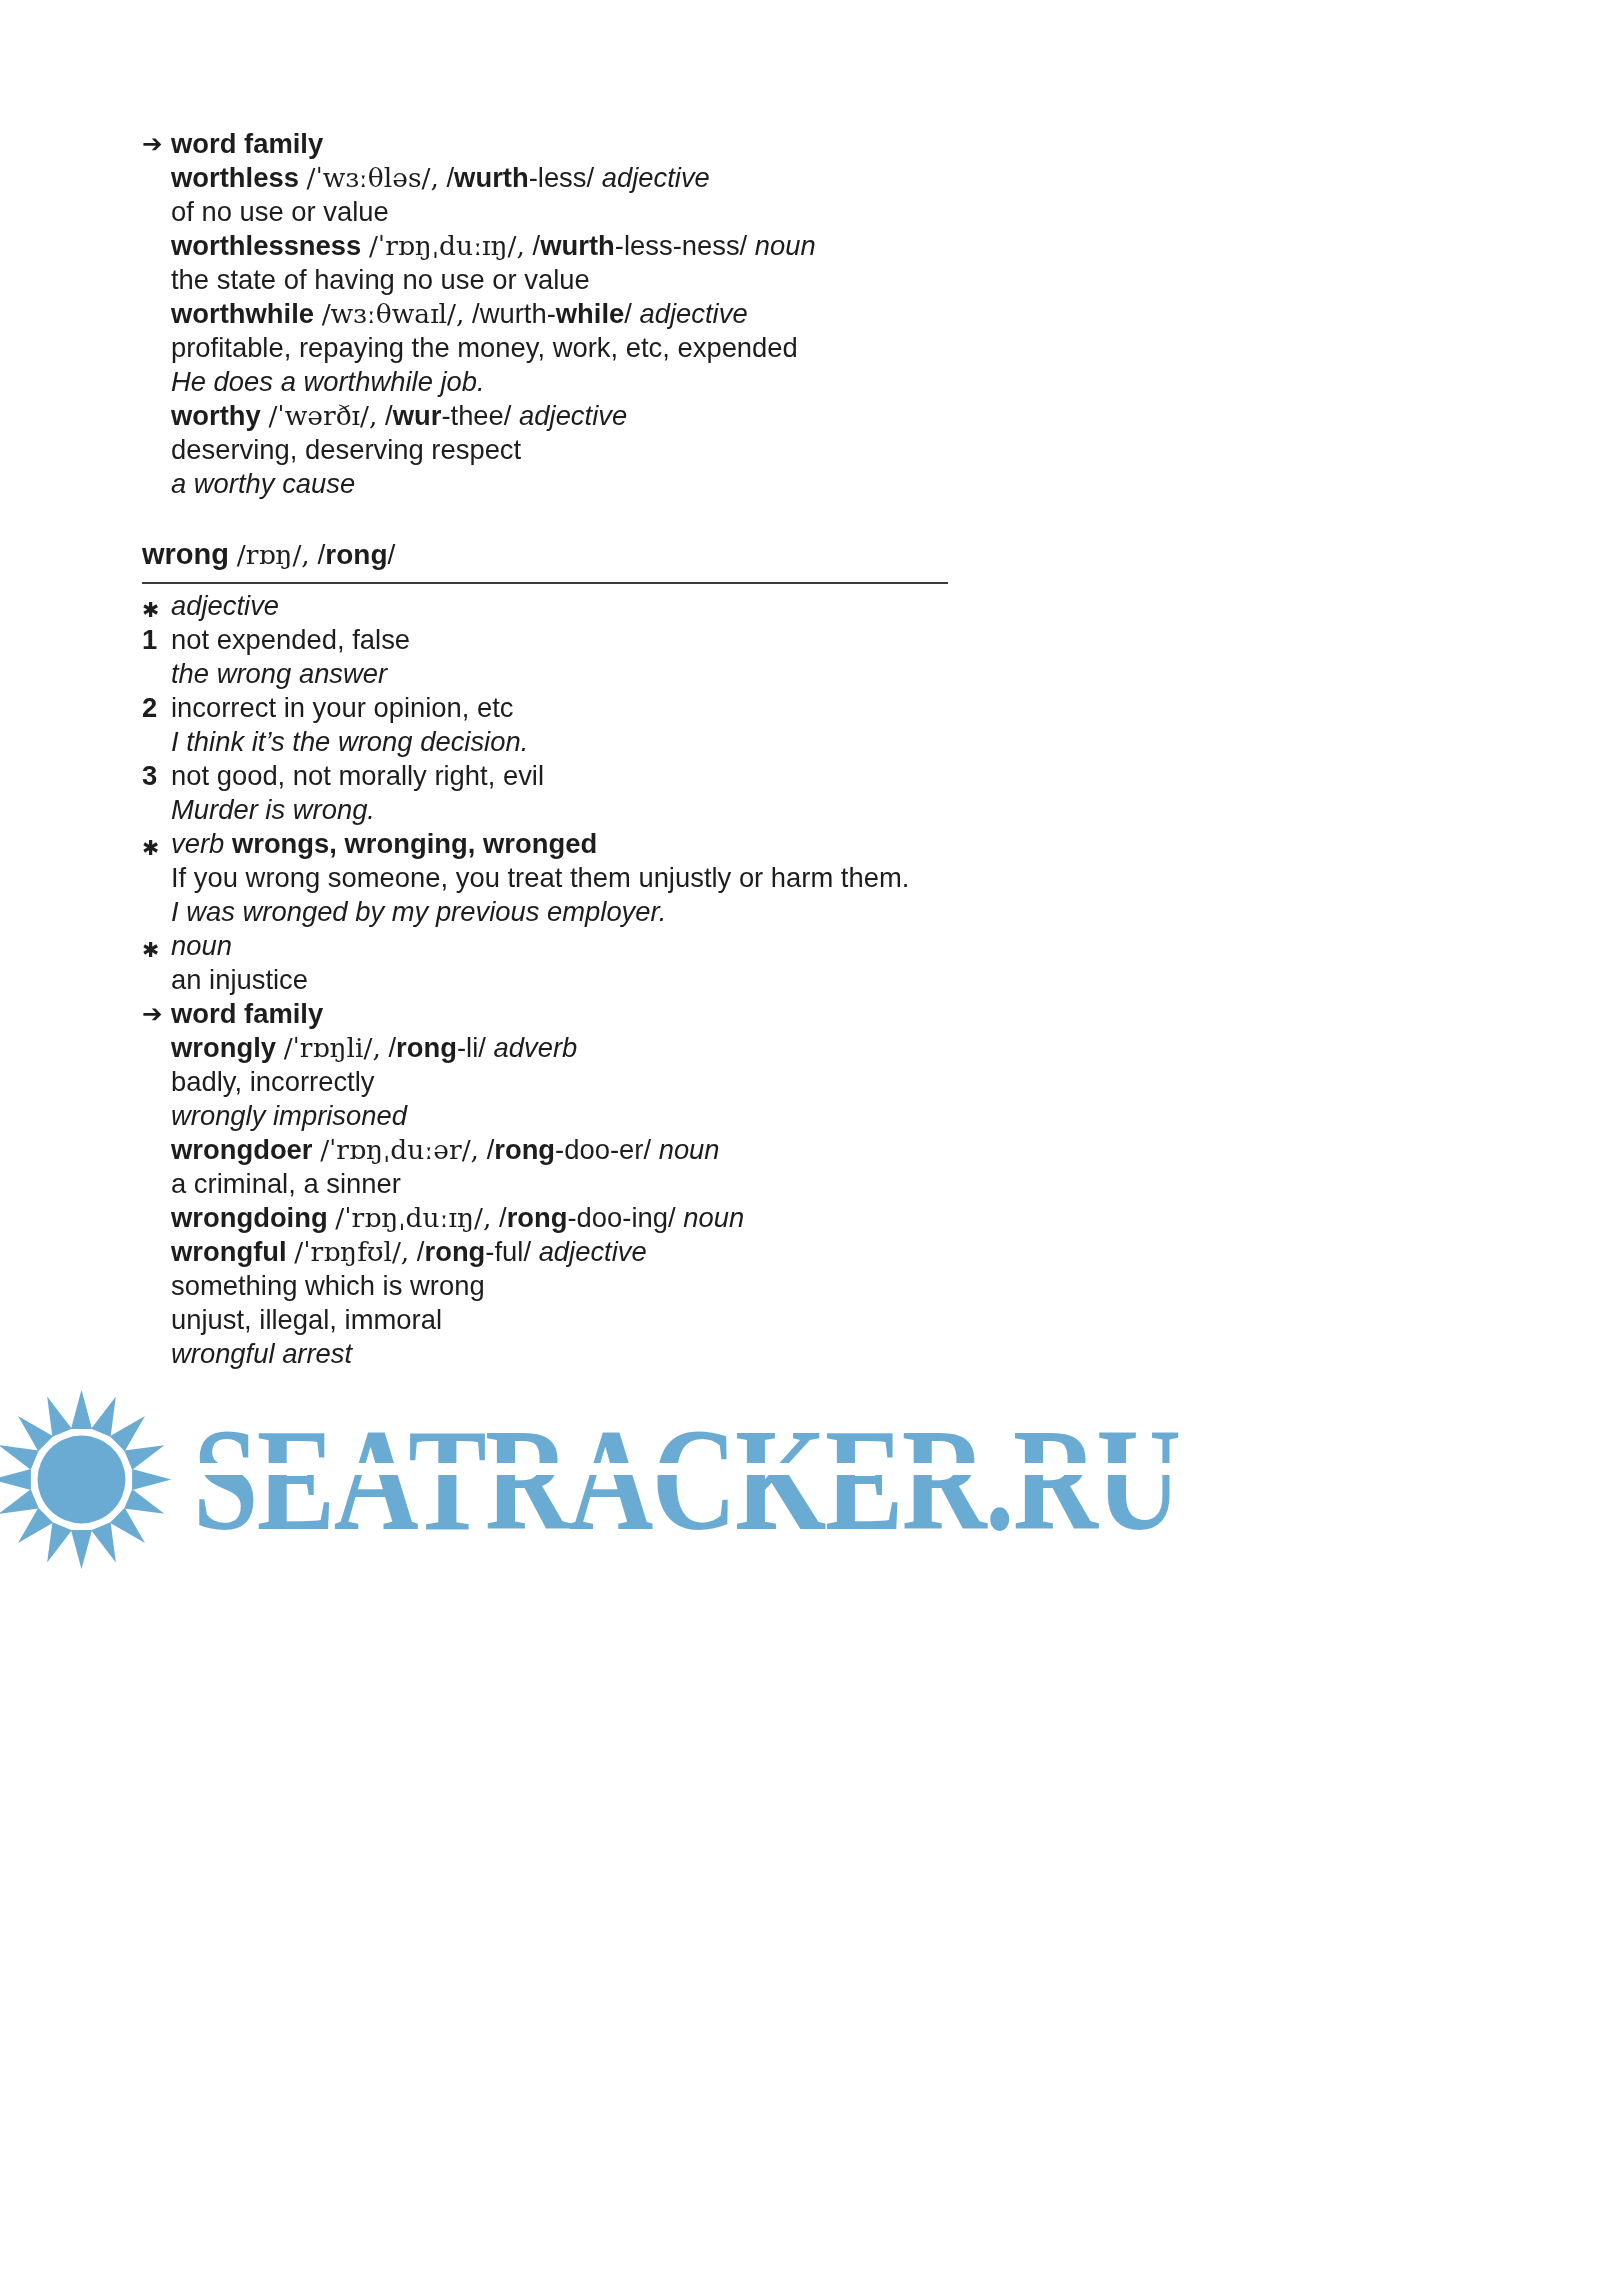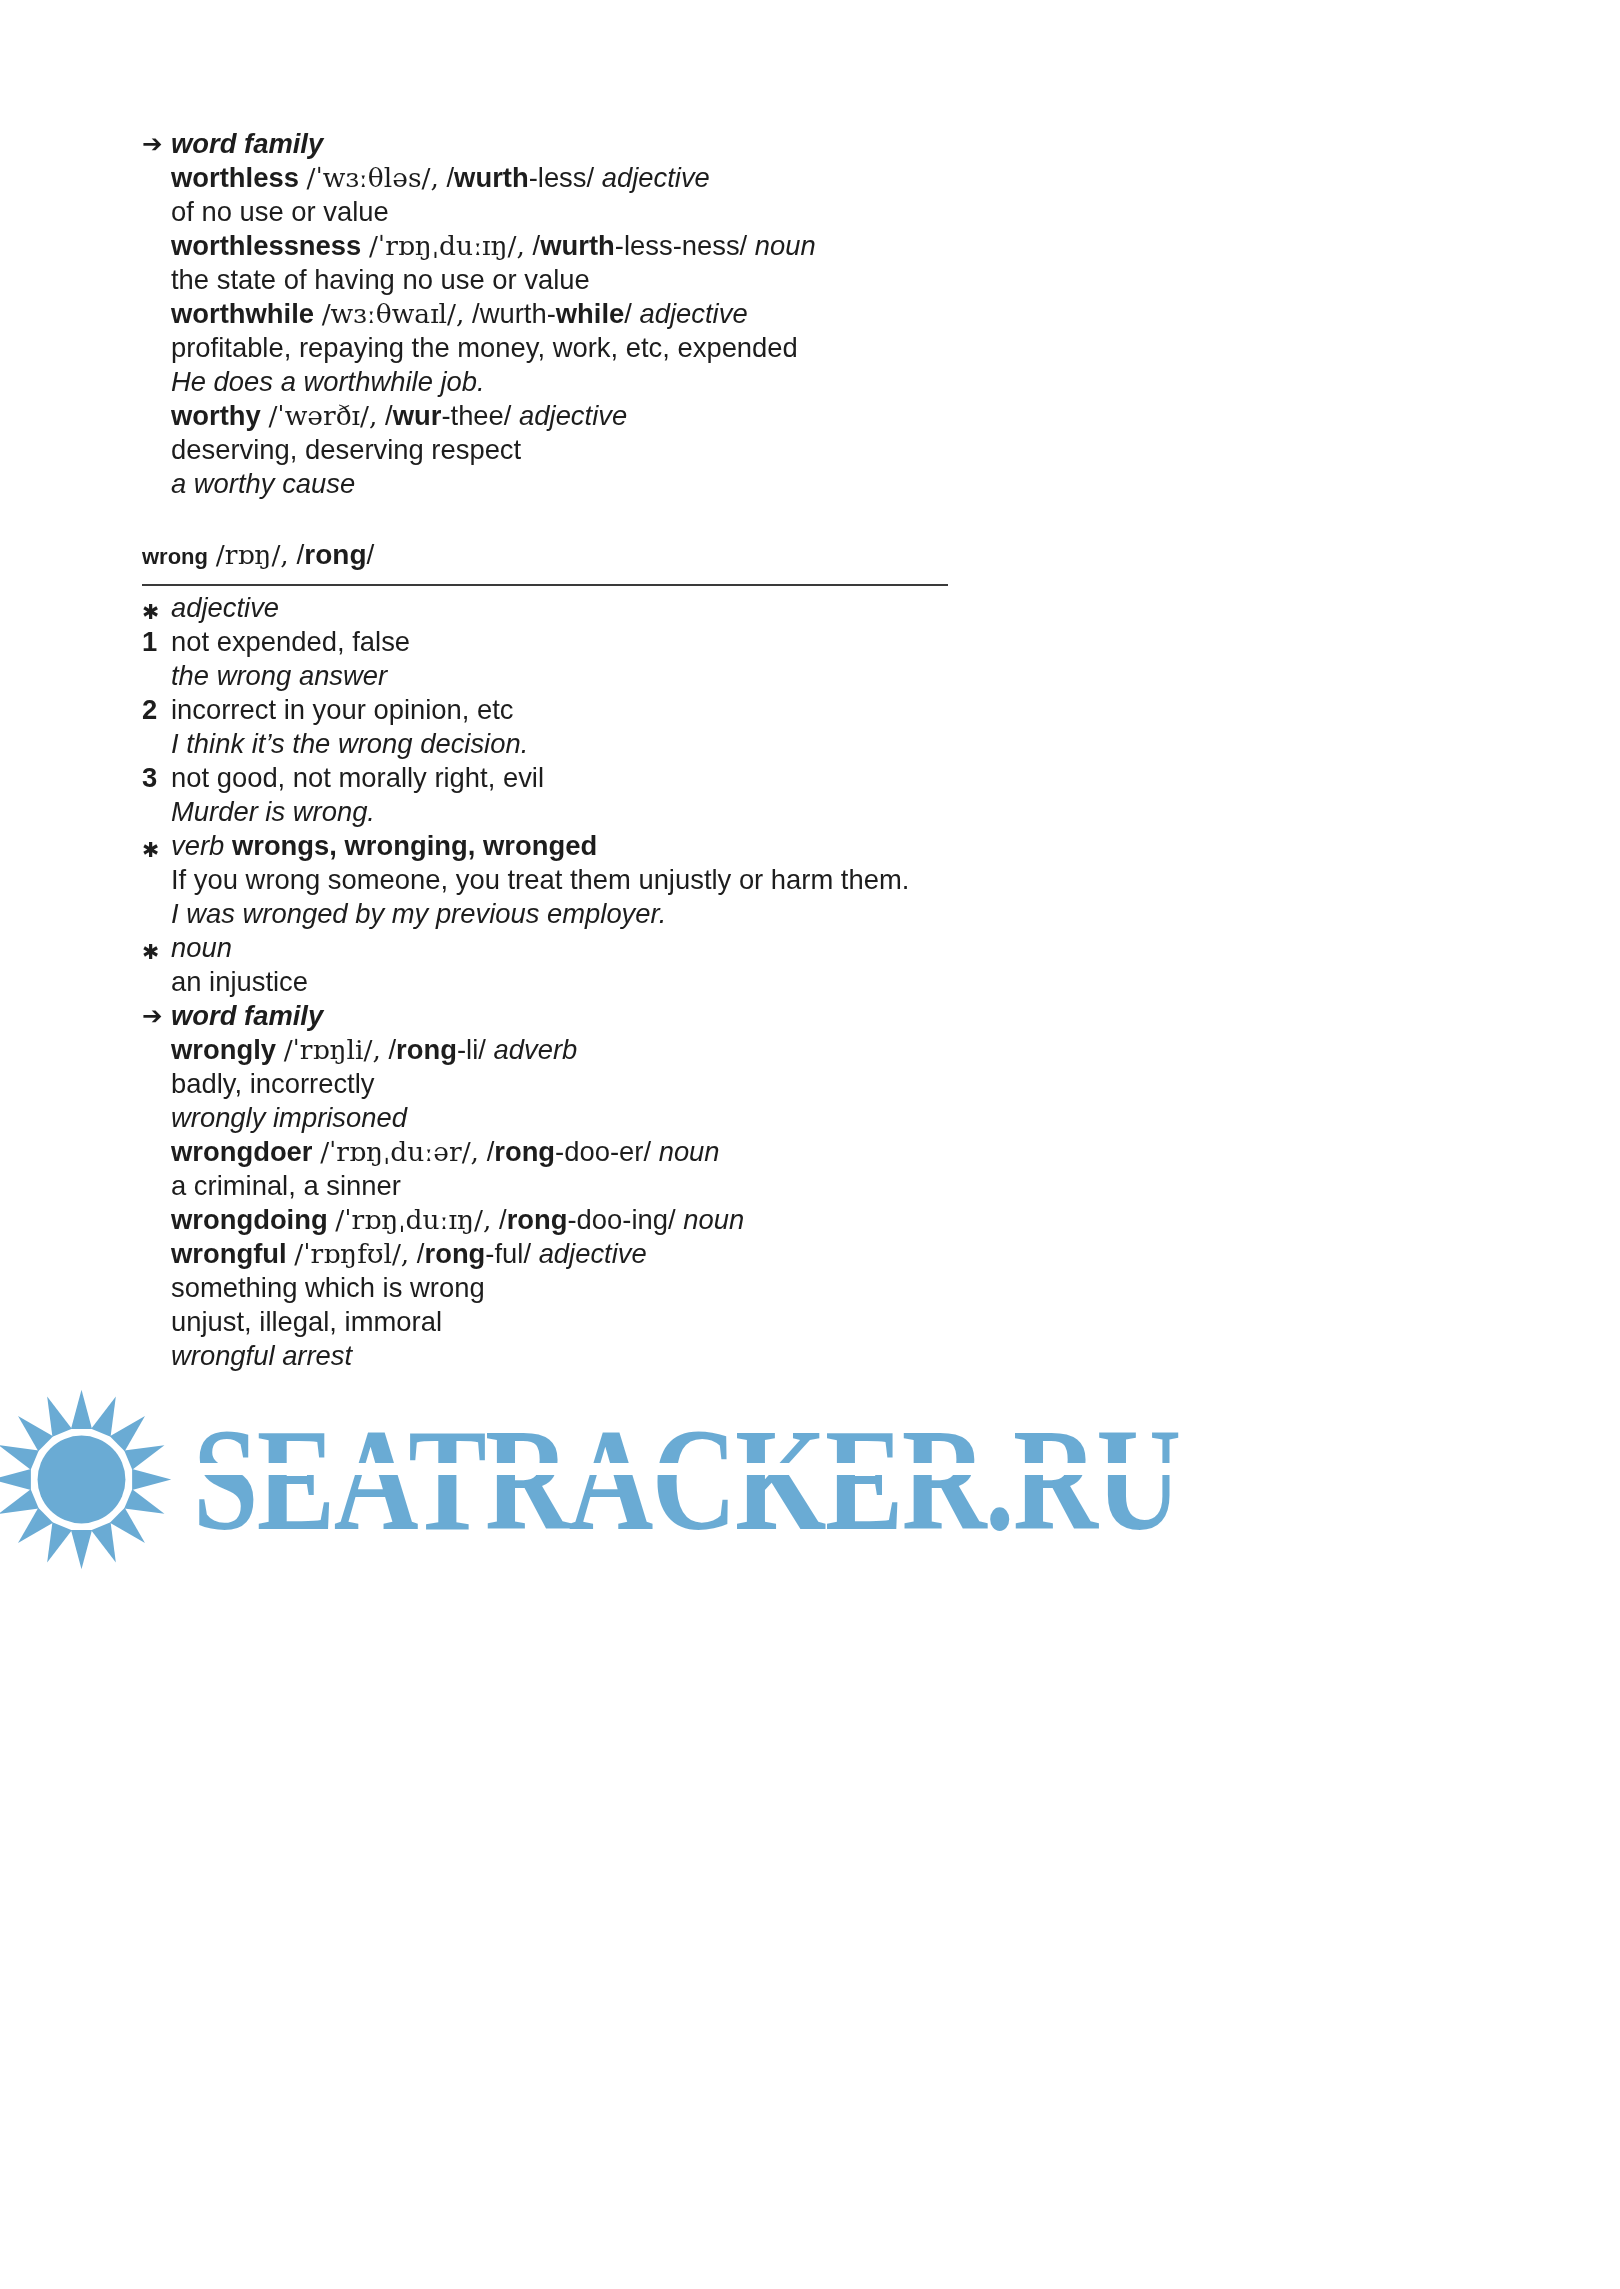--- a/index.html
+++ b/index.html
@@ -41,7 +41,7 @@
     top: 3.9px;
   }
   .num { font-weight: bold; }
-  .fam-label { font-weight: bold; font-style: italic; }
+  .fam-label { font-weight: bold; }
   .hw { font-weight: bold; }
   .ipa {
     font-family: "DejaVu Serif", serif;

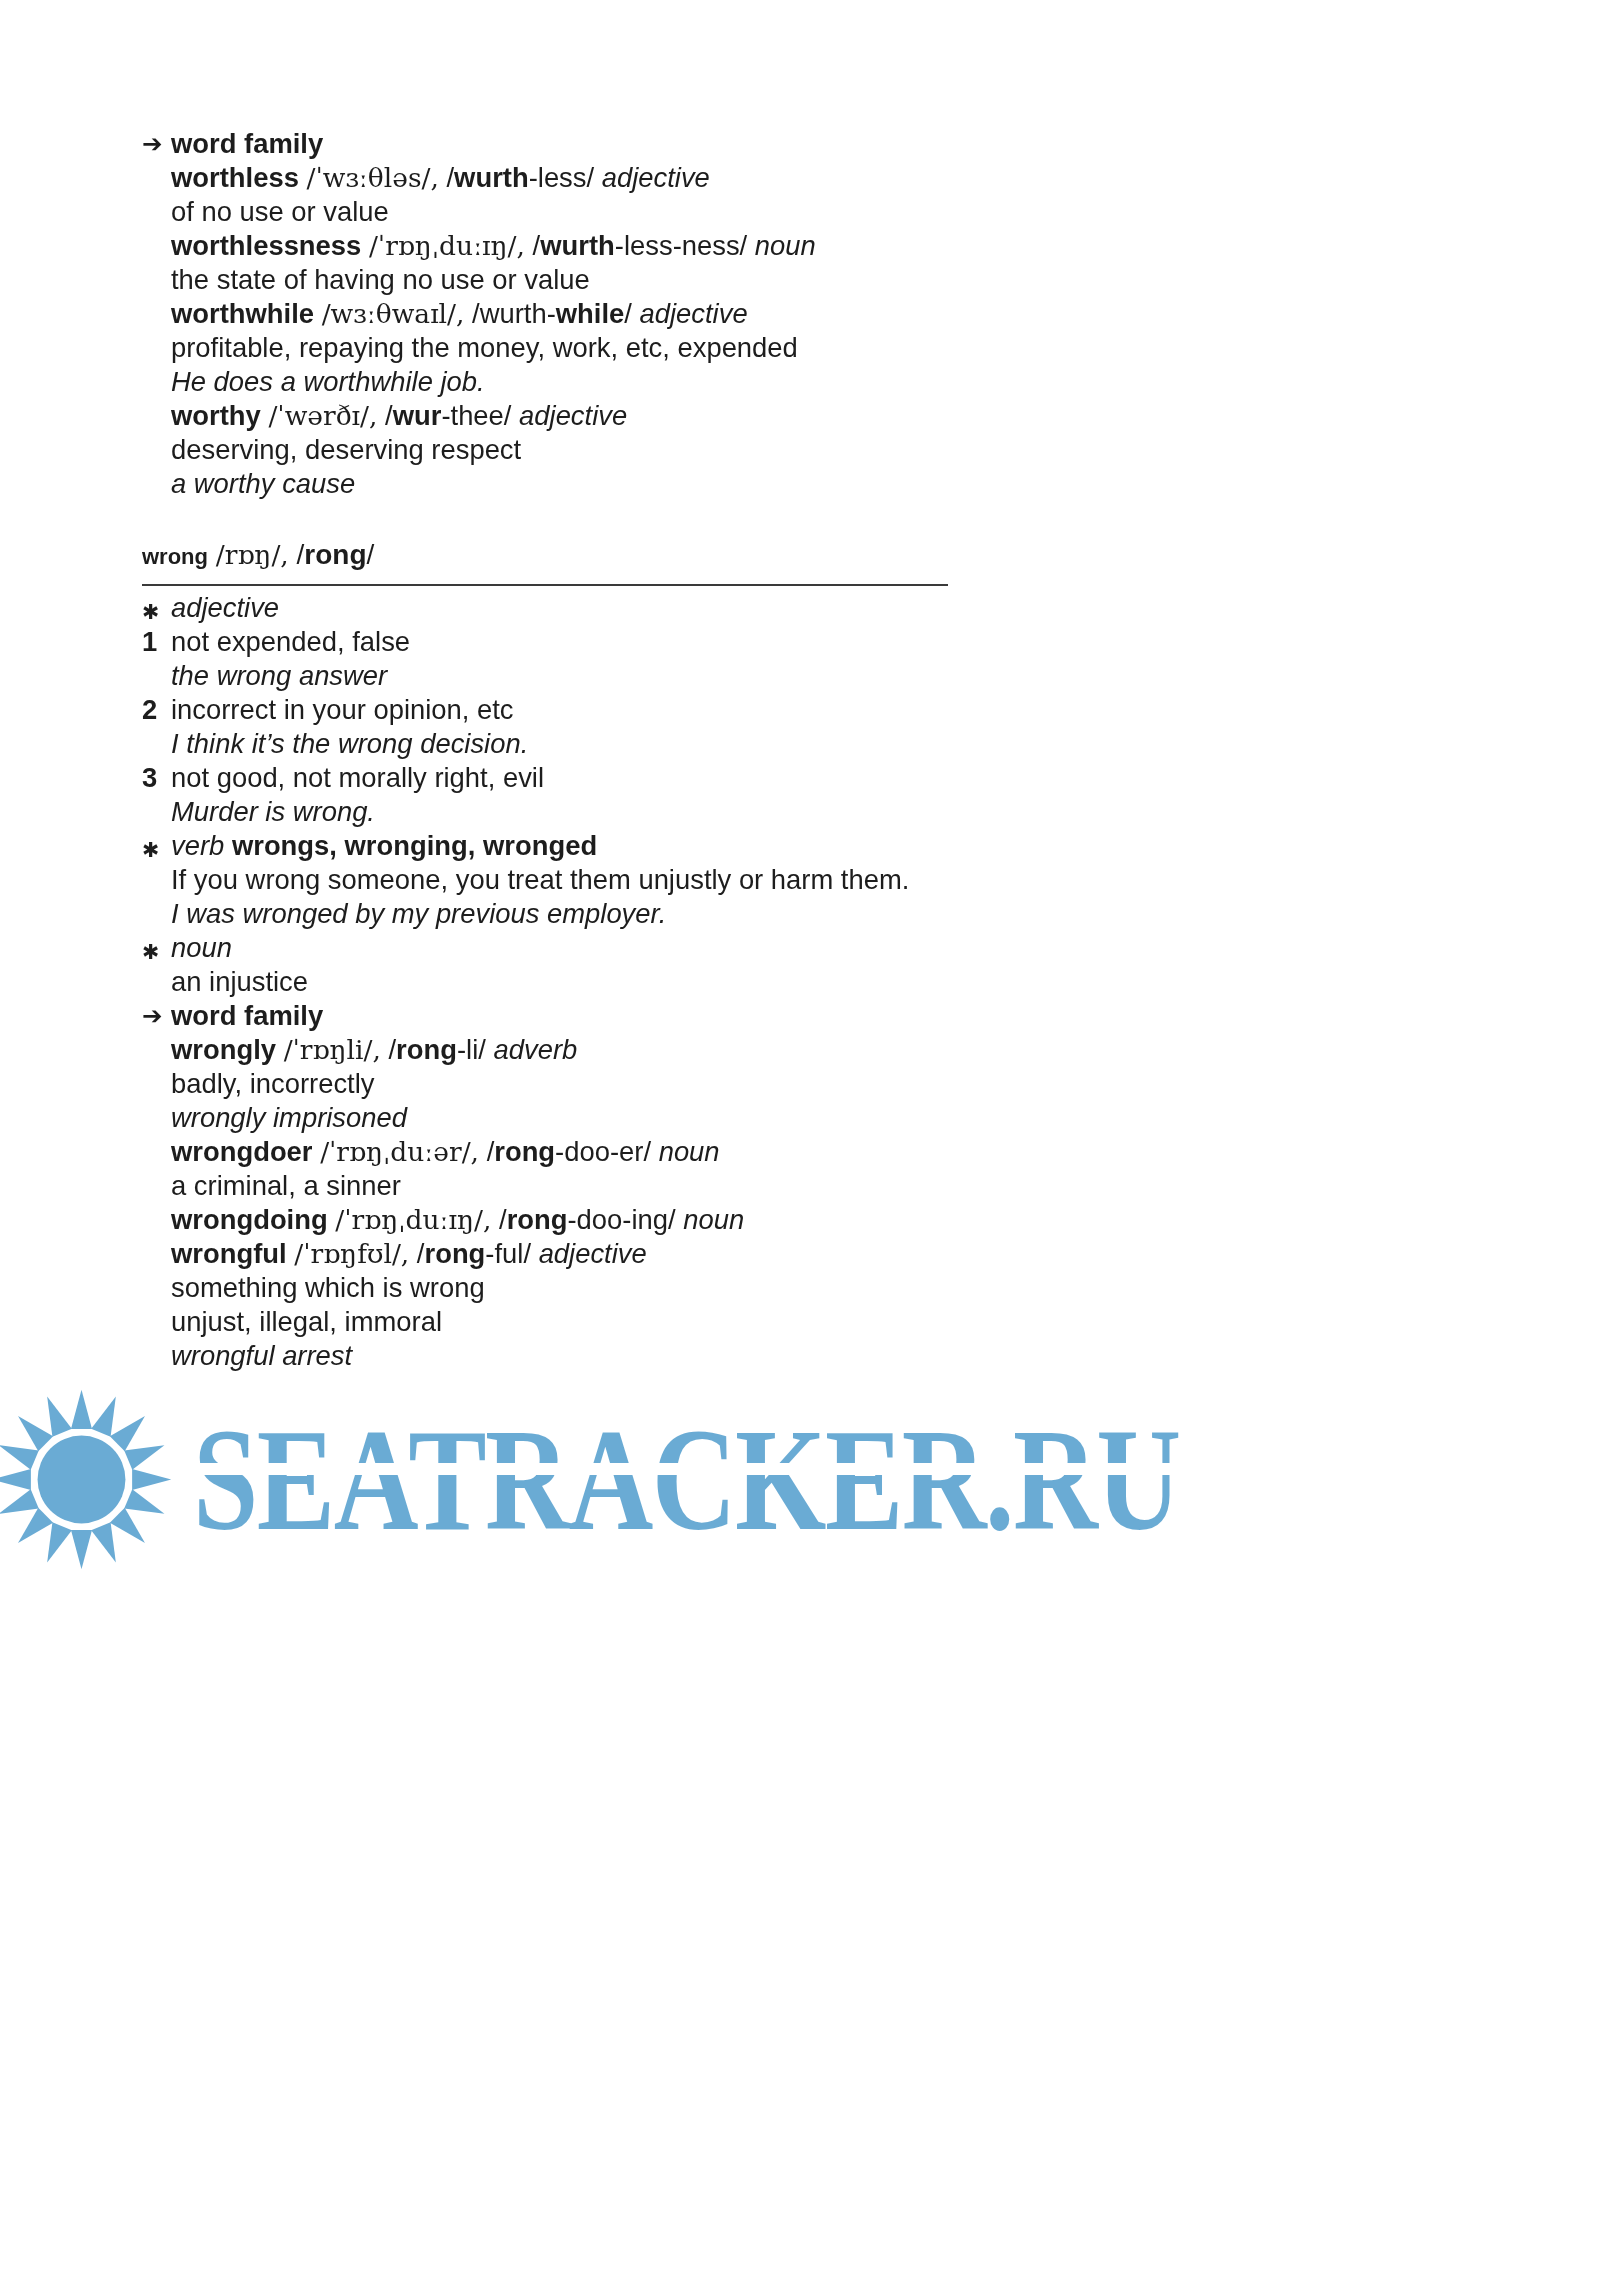--- a/index.html
+++ b/index.html
@@ -61,7 +61,7 @@
     line-height: 35px;
     white-space: nowrap;
   }
-  .entry-head .hw { font-size: 22px; }
+  .entry-head .hw { font-size: 29px; }
 
   
   .watermark {

